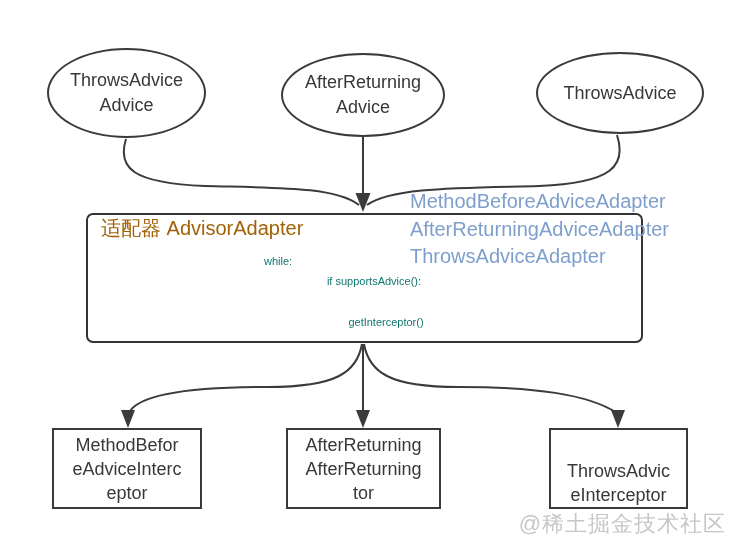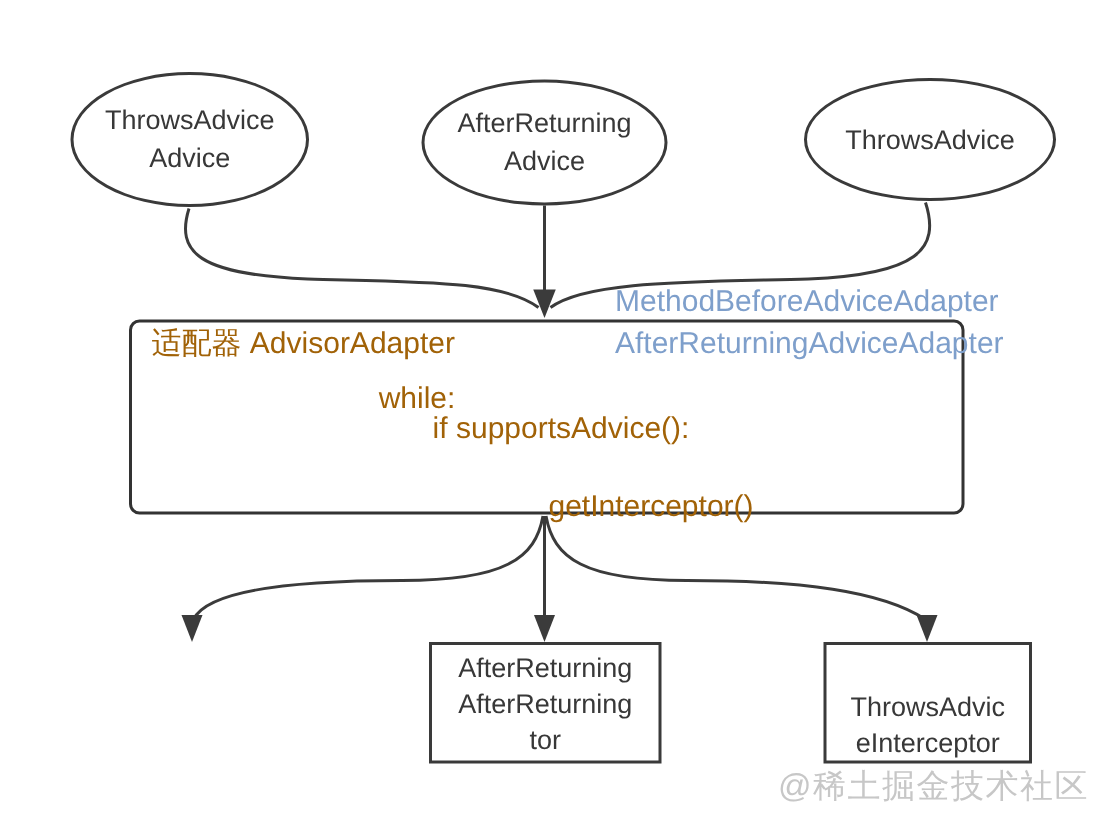--- a/index.html
+++ b/index.html
@@ -64,8 +64,8 @@
   .code-line {
     position: absolute;
     transform: translateX(-50%);
-    font-size: 20px;
-    color: #a16207;
+    font-size: 11px;
+    color: #0f766e;
     white-space: nowrap;
   }
   .code-1 { left: 190px; top: 40px; }

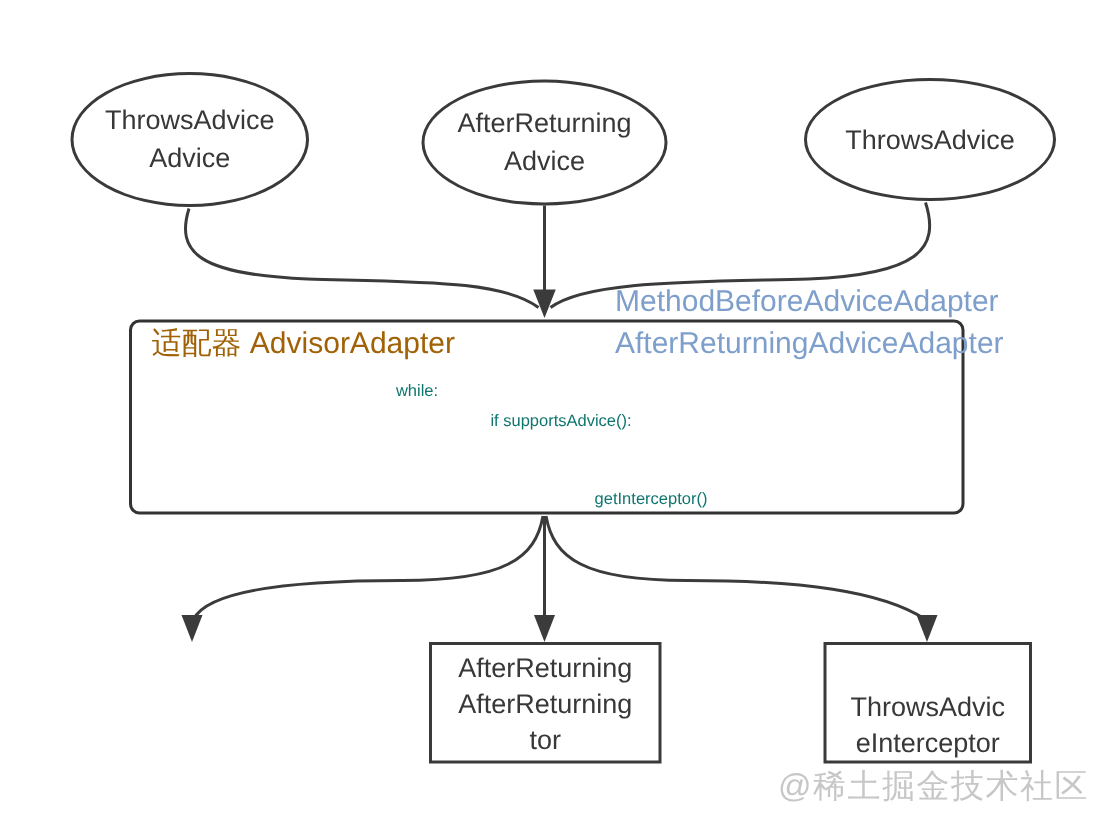--- a/index.html
+++ b/index.html
@@ -139,6 +139,7 @@
   <div class="adapter-labels">
     <div>MethodBeforeAdviceAdapter</div>
     <div>AfterReturningAdviceAdapter</div>
+    <div>ThrowsAdviceAdapter</div>
   </div>
 
   <div class="node box b2">

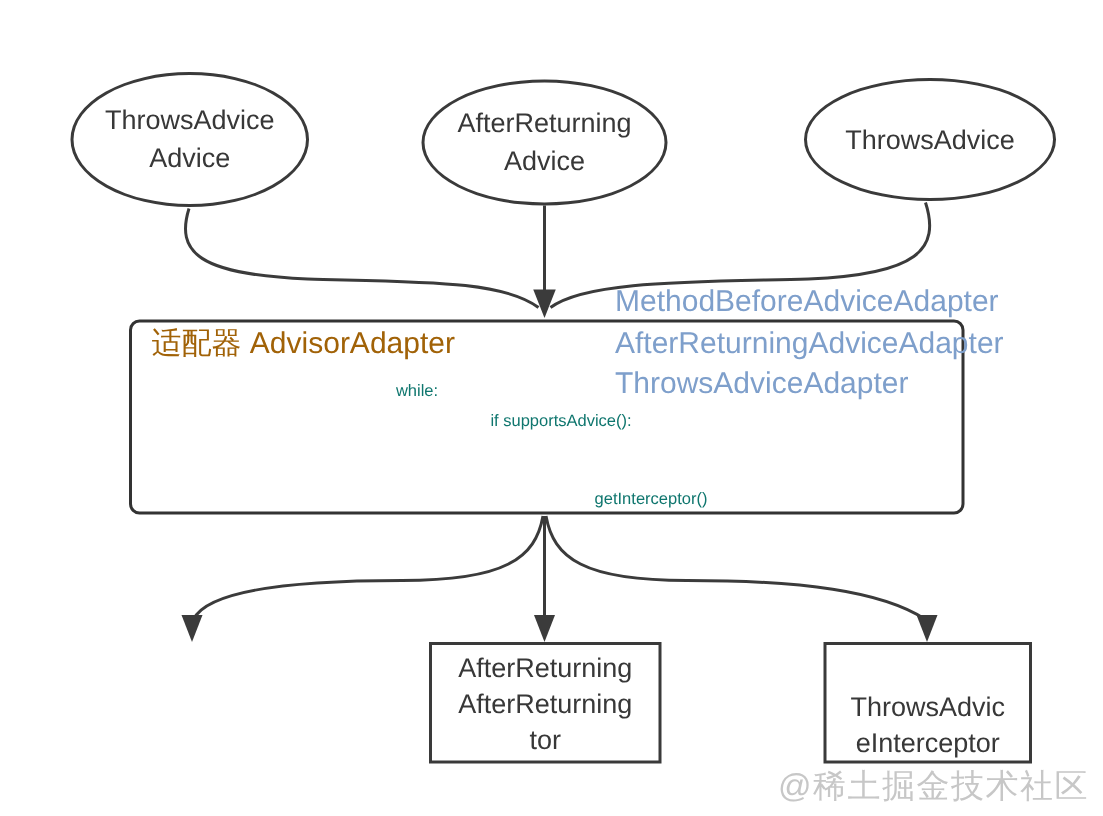--- a/index.html
+++ b/index.html
@@ -70,7 +70,7 @@
   }
   .code-1 { left: 190px; top: 40px; }
   .code-2 { left: 286px; top: 60px; }
-  .code-3 { left: 298px; top: 112px; margin-left: 48px; }
+  .code-3 { left: 298px; top: 101px; }
   .adapter-labels {
     position: absolute;
     left: 410px; top: 188px;

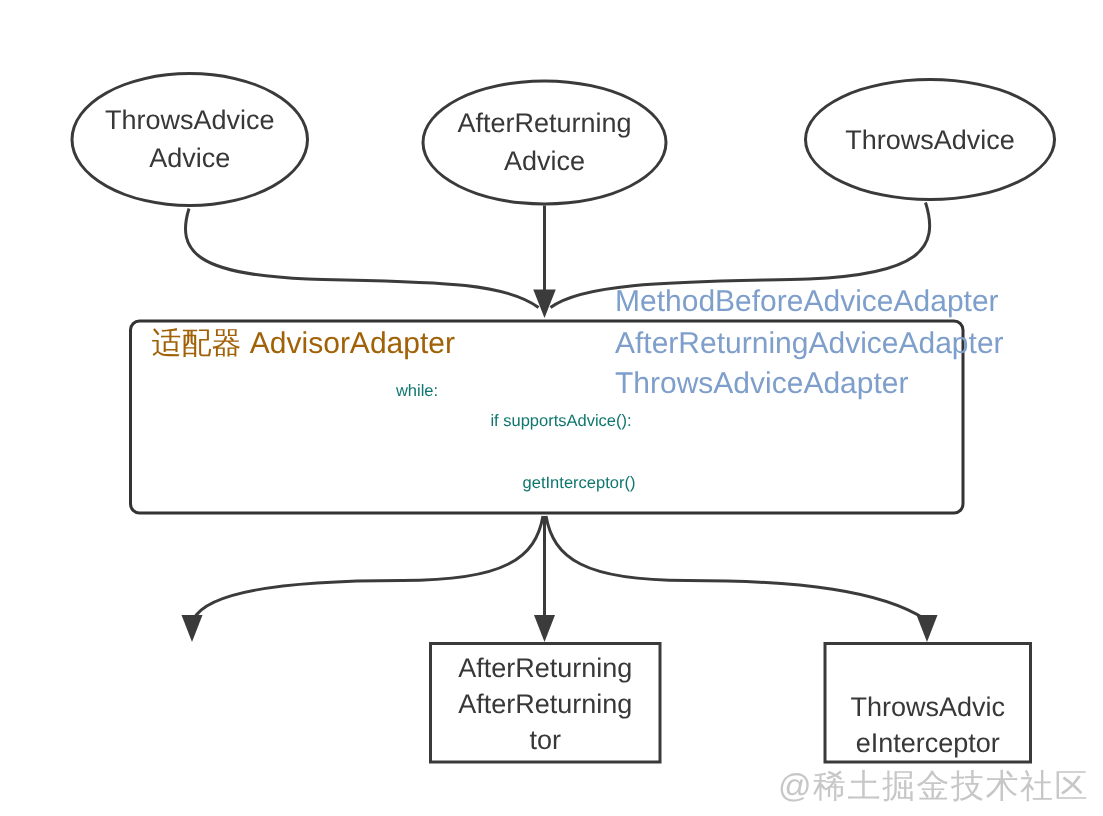--- a/index.html
+++ b/index.html
@@ -142,6 +142,11 @@
     <div>ThrowsAdviceAdapter</div>
   </div>
 
+  <div class="node box b1">
+    <span>MethodBefor</span>
+    <span>eAdviceInterc</span>
+    <span>eptor</span>
+  </div>
   <div class="node box b2">
     <span>AfterReturning</span>
     <span>AfterReturning</span>

